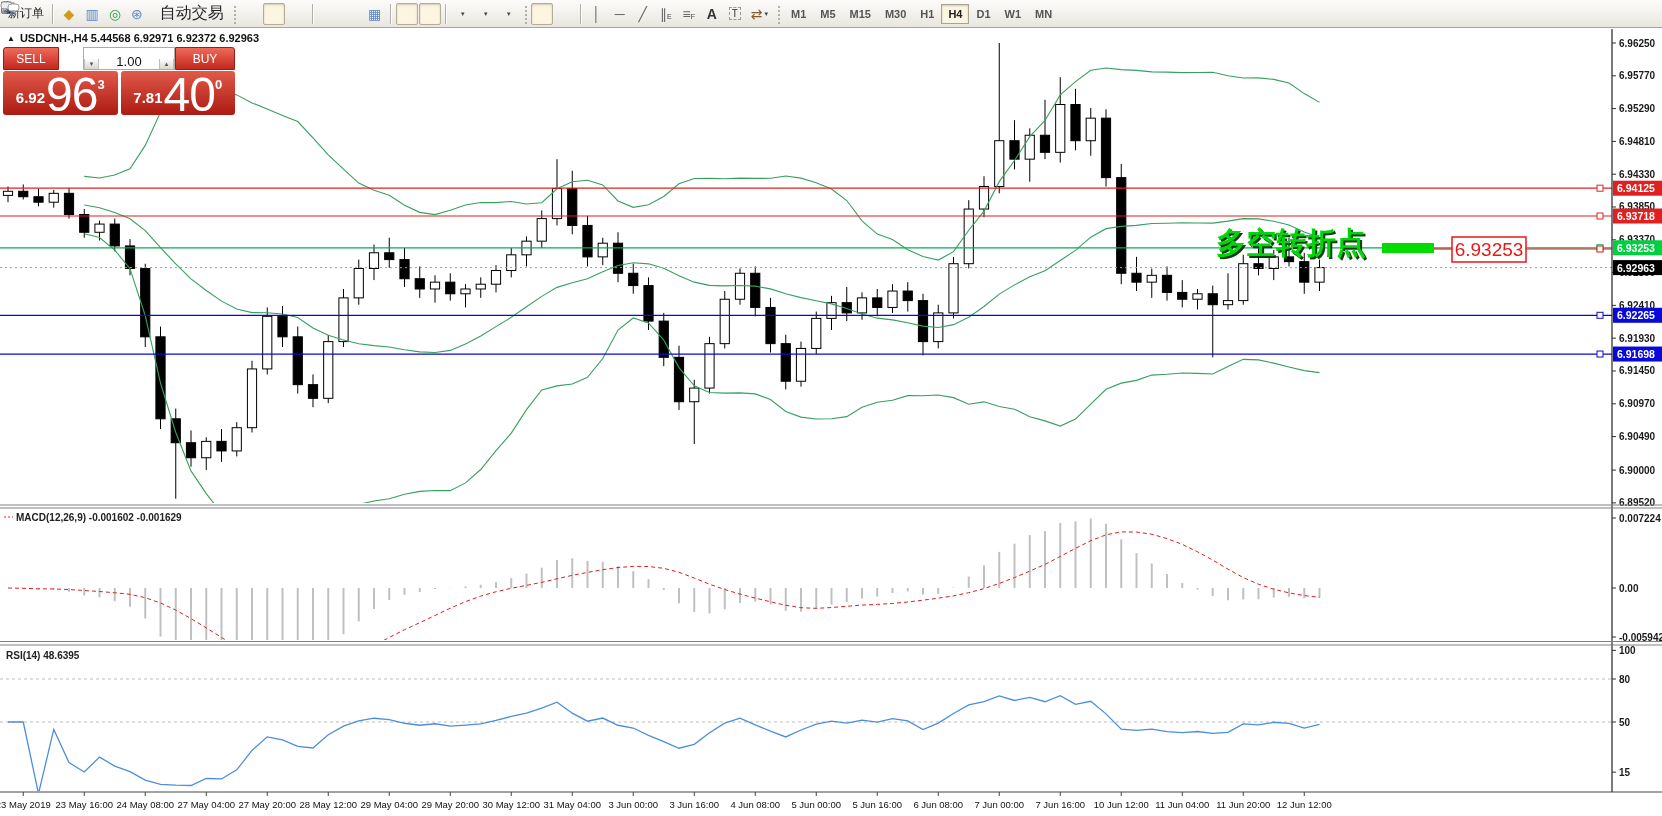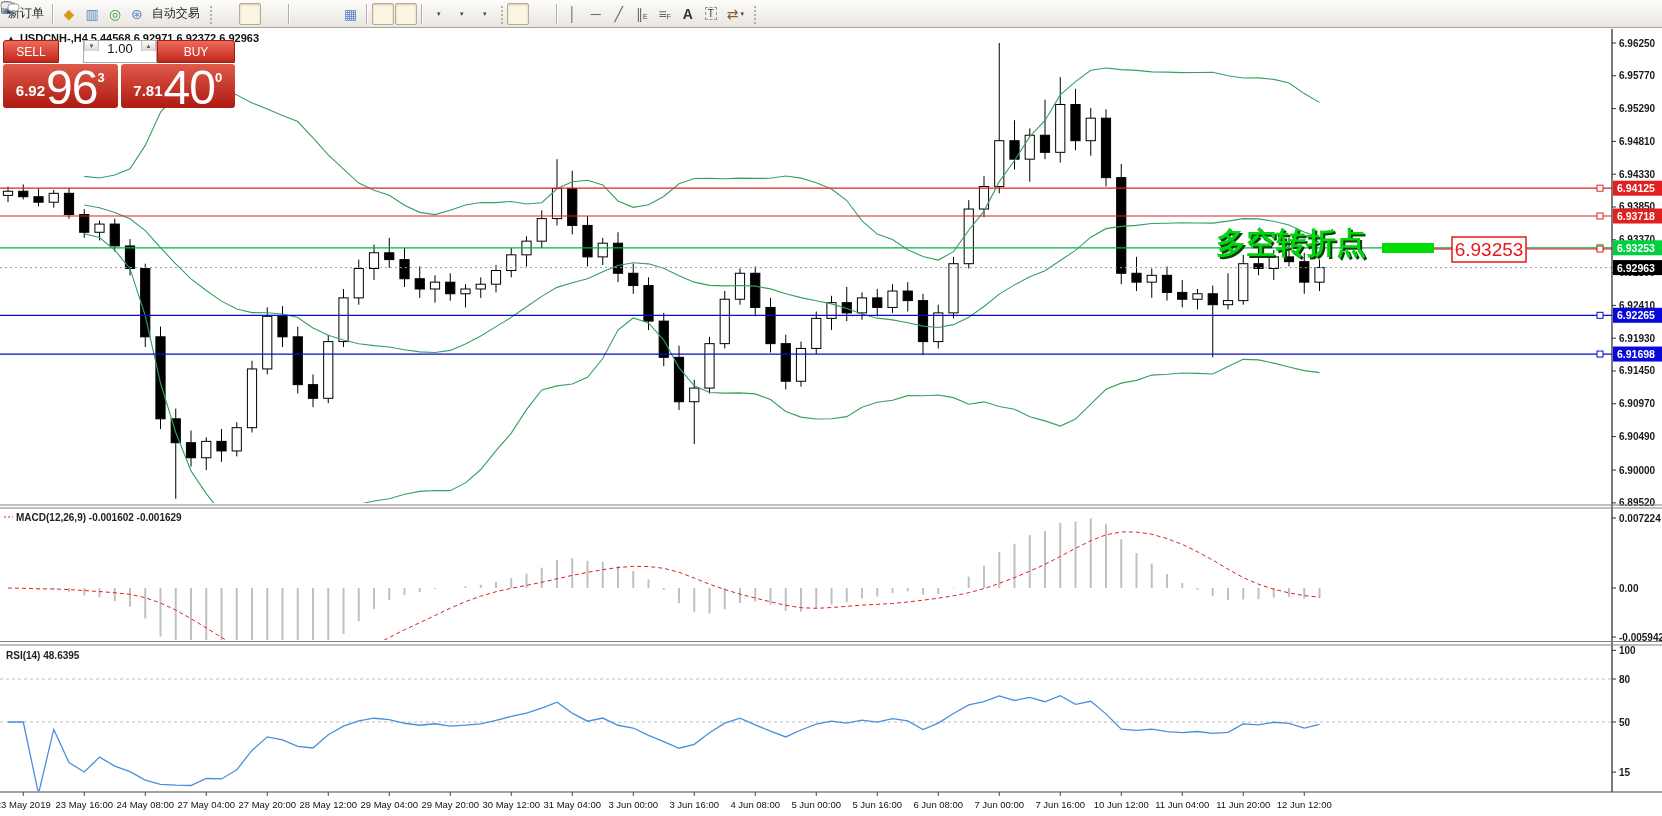--- a/index.html
+++ b/index.html
@@ -22,7 +22,7 @@
   .tf{font-size:11px;font-weight:bold;color:#555;padding:0 6px;height:20px;display:flex;align-items:center;border:1px solid transparent;background:transparent;font-family:inherit;}
   .tf.active{background:#fcf5e2;border:1px solid #a8a292;box-shadow:inset 0 1px 2px rgba(0,0,0,.18);color:#222;}
   .spacer{flex:1}
-  .lbl-cn{font-size:12px;color:#222;margin-left:9px;}
+  .lbl-cn{font-size:16px;color:#222;margin-left:17px;}
 
   
   .sym-header{position:absolute;left:7px;top:32px;font-size:11px;font-weight:bold;color:#111;z-index:20;display:flex;align-items:center;gap:5px;}

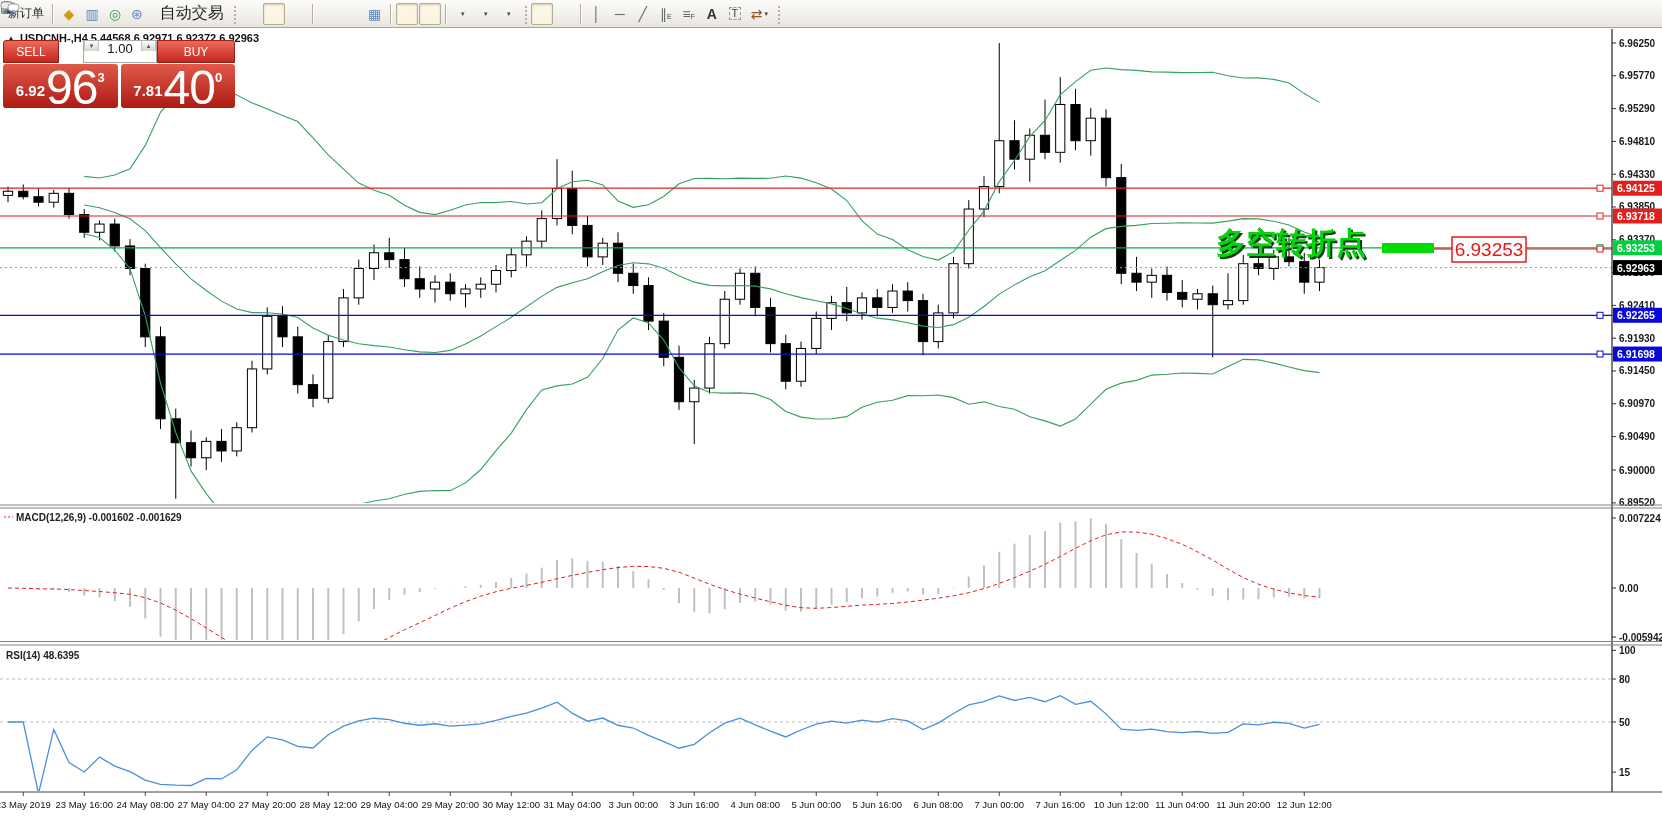--- a/index.html
+++ b/index.html
@@ -190,6 +190,17 @@
         <span class="caret">▾</span>
       </button>
     <div class="grip"></div>
+    <div id="tf-group" style="display:flex;align-items:center;">
+        <button class="tf">M1</button>
+        <button class="tf">M5</button>
+        <button class="tf">M15</button>
+        <button class="tf">M30</button>
+        <button class="tf">H1</button>
+        <button class="tf active">H4</button>
+        <button class="tf">D1</button>
+        <button class="tf">W1</button>
+        <button class="tf">MN</button>
+      </div>
     <div class="spacer"></div>
     <button class="tbtn">
       <svg class="mini" width="18" height="18">

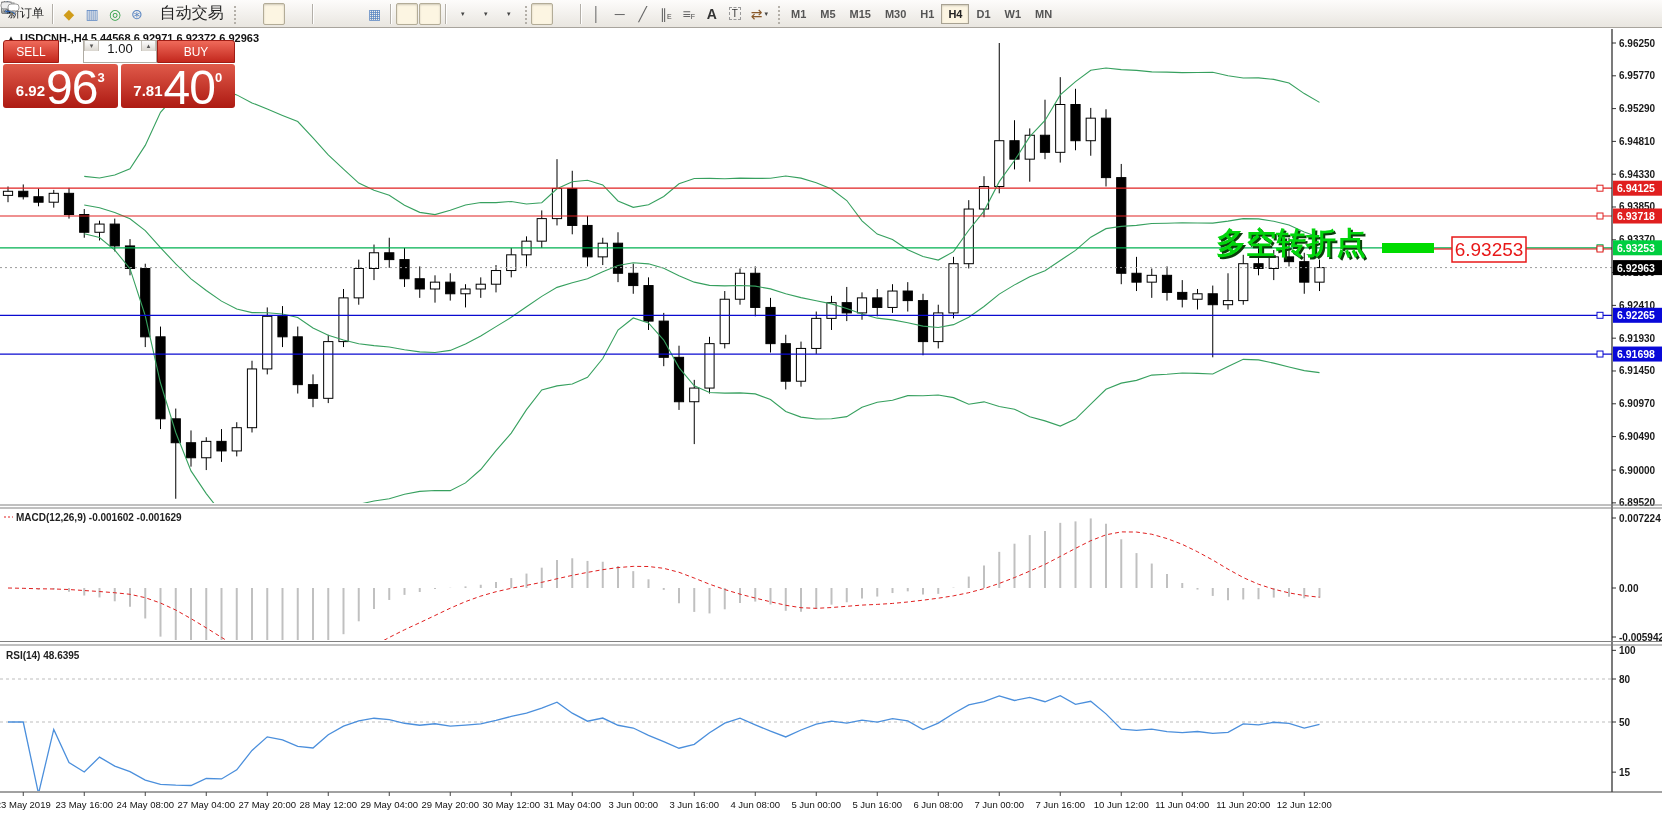--- a/index.html
+++ b/index.html
@@ -29,7 +29,7 @@
   .sym-header .tri{font-size:8px;}
 
   
-  .panel{position:absolute;left:3px;top:40px;width:232px;z-index:20;}
+  .panel{position:absolute;left:3px;top:47px;width:232px;z-index:20;}
   .row1{display:flex;height:23px;}
   .btn-sell,.btn-buy{width:56px;box-sizing:border-box;background:linear-gradient(#ef6a5a,#c3271d);
     color:#fff;font-size:12px;display:flex;align-items:center;justify-content:center;border:1px solid #9e1d15;}

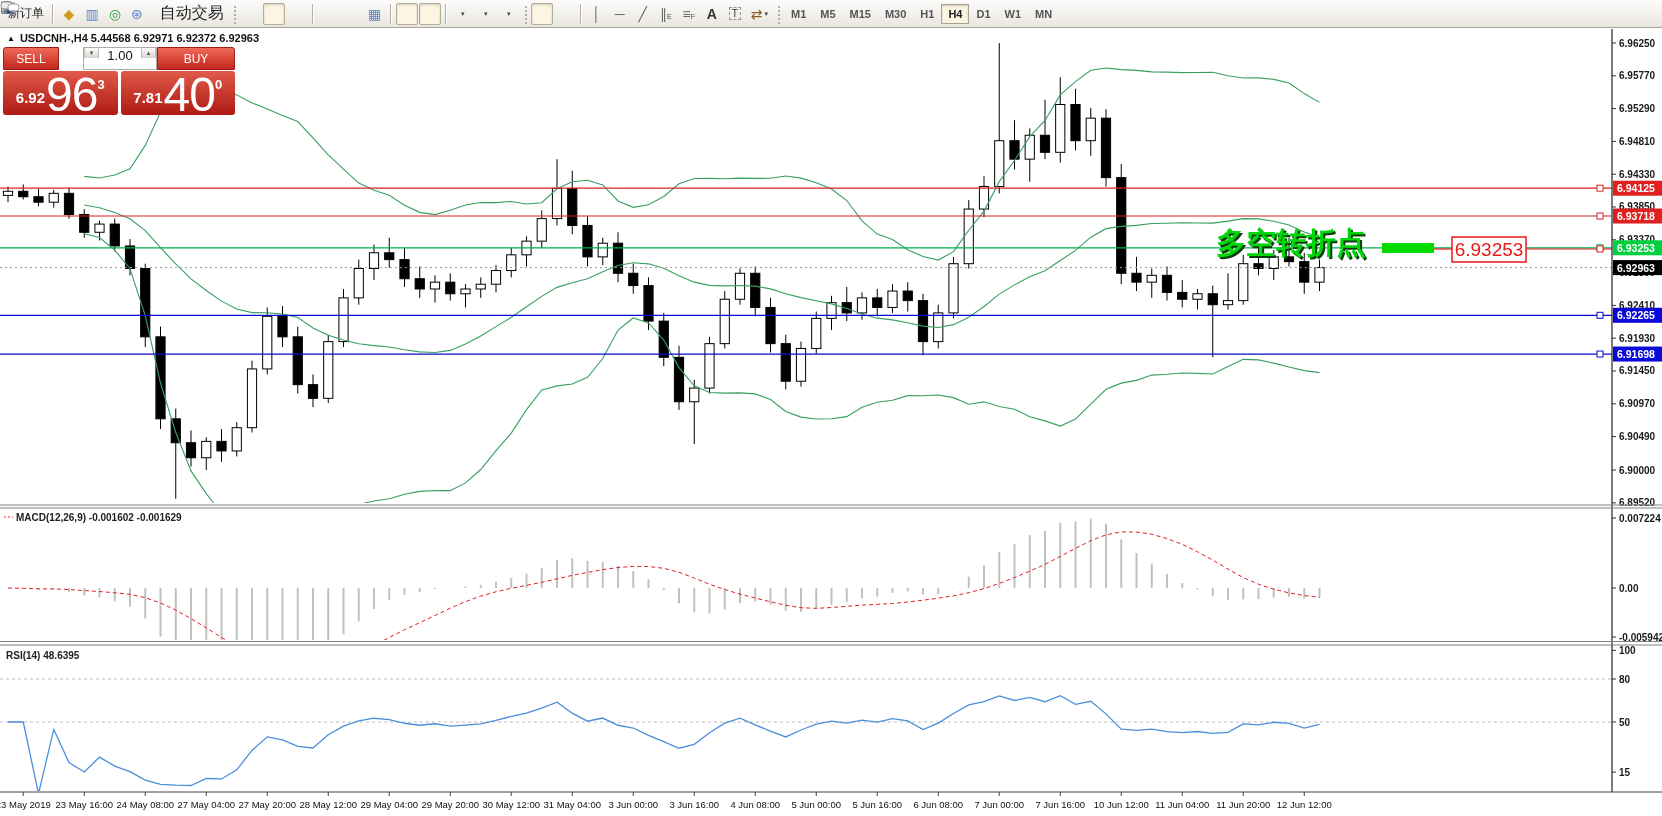--- a/index.html
+++ b/index.html
@@ -35,7 +35,7 @@
     color:#fff;font-size:12px;display:flex;align-items:center;justify-content:center;border:1px solid #9e1d15;}
   .btn-sell{border-radius:3px 0 0 0;}
   .btn-buy{border-radius:0 3px 0 0;width:78px;}
-  .stepper{flex:1;display:flex;background:#fff;border:1px solid #b0aca4;box-sizing:border-box;align-items:flex-start;margin-left:24px;}
+  .stepper{flex:1;display:flex;background:#fff;border:1px solid #b0aca4;box-sizing:border-box;align-items:flex-end;margin-left:24px;}
   .step-btn{width:15px;background:linear-gradient(#fdfdfd,#dad6cf);border:0;border-left:1px solid #c4c0b8;border-right:1px solid #c4c0b8;
     font-size:7px;color:#555;display:flex;align-items:center;justify-content:center;}
   .vol{flex:1;display:flex;align-items:center;justify-content:center;font-size:13px;color:#111;}

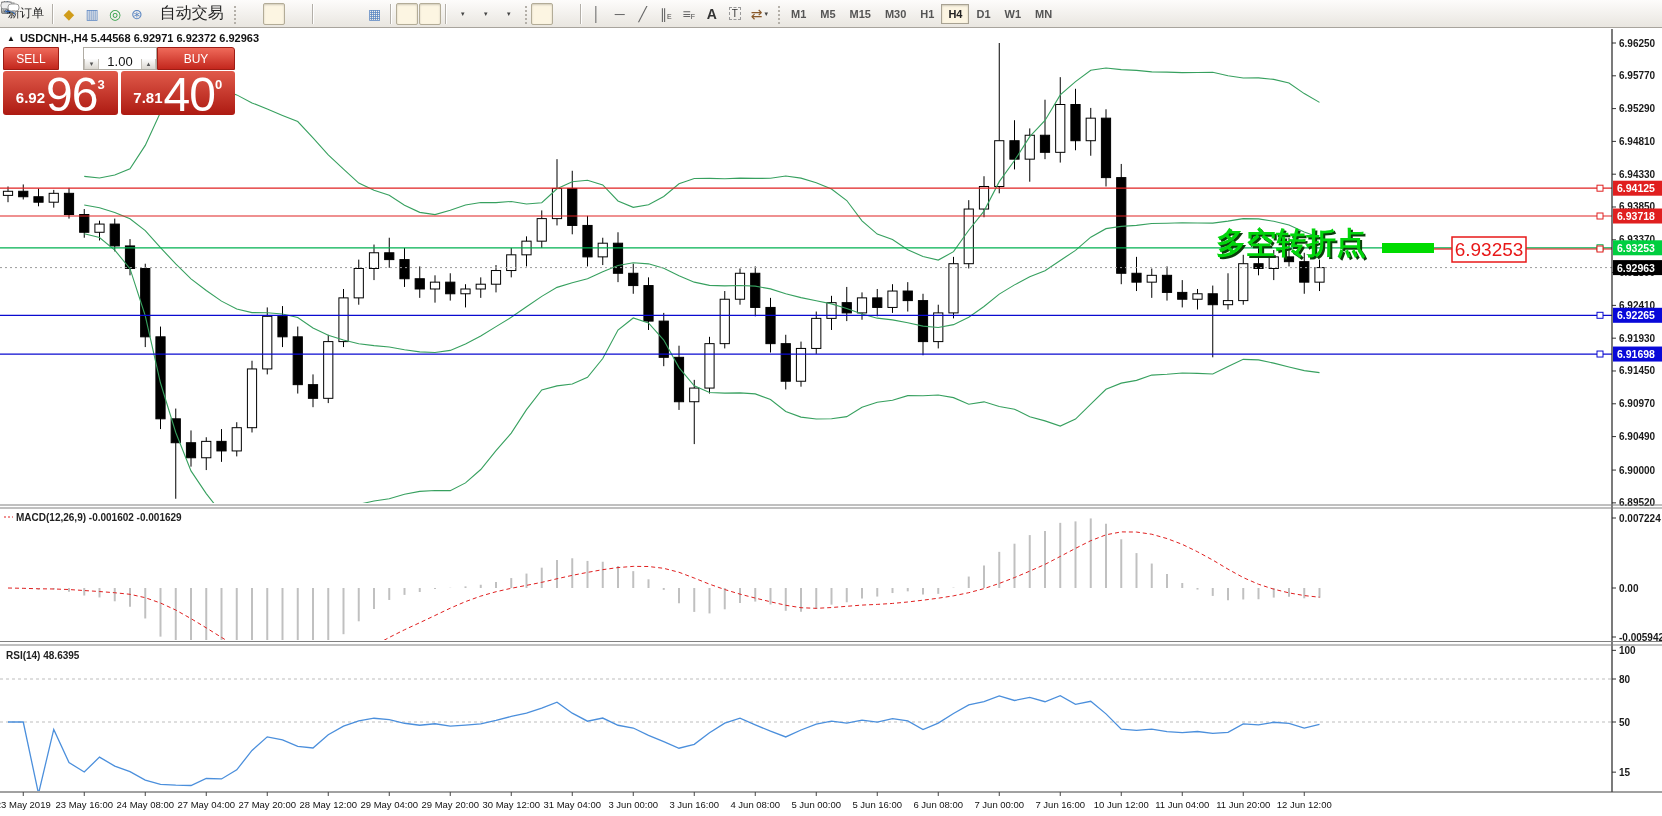--- a/index.html
+++ b/index.html
@@ -34,7 +34,7 @@
   .btn-sell,.btn-buy{width:56px;box-sizing:border-box;background:linear-gradient(#ef6a5a,#c3271d);
     color:#fff;font-size:12px;display:flex;align-items:center;justify-content:center;border:1px solid #9e1d15;}
   .btn-sell{border-radius:3px 0 0 0;}
-  .btn-buy{border-radius:0 3px 0 0;width:78px;}
+  .btn-buy{border-radius:0 3px 0 0;width:60px;}
   .stepper{flex:1;display:flex;background:#fff;border:1px solid #b0aca4;box-sizing:border-box;align-items:flex-end;margin-left:24px;}
   .step-btn{width:15px;background:linear-gradient(#fdfdfd,#dad6cf);border:0;border-left:1px solid #c4c0b8;border-right:1px solid #c4c0b8;
     font-size:7px;color:#555;display:flex;align-items:center;justify-content:center;}

